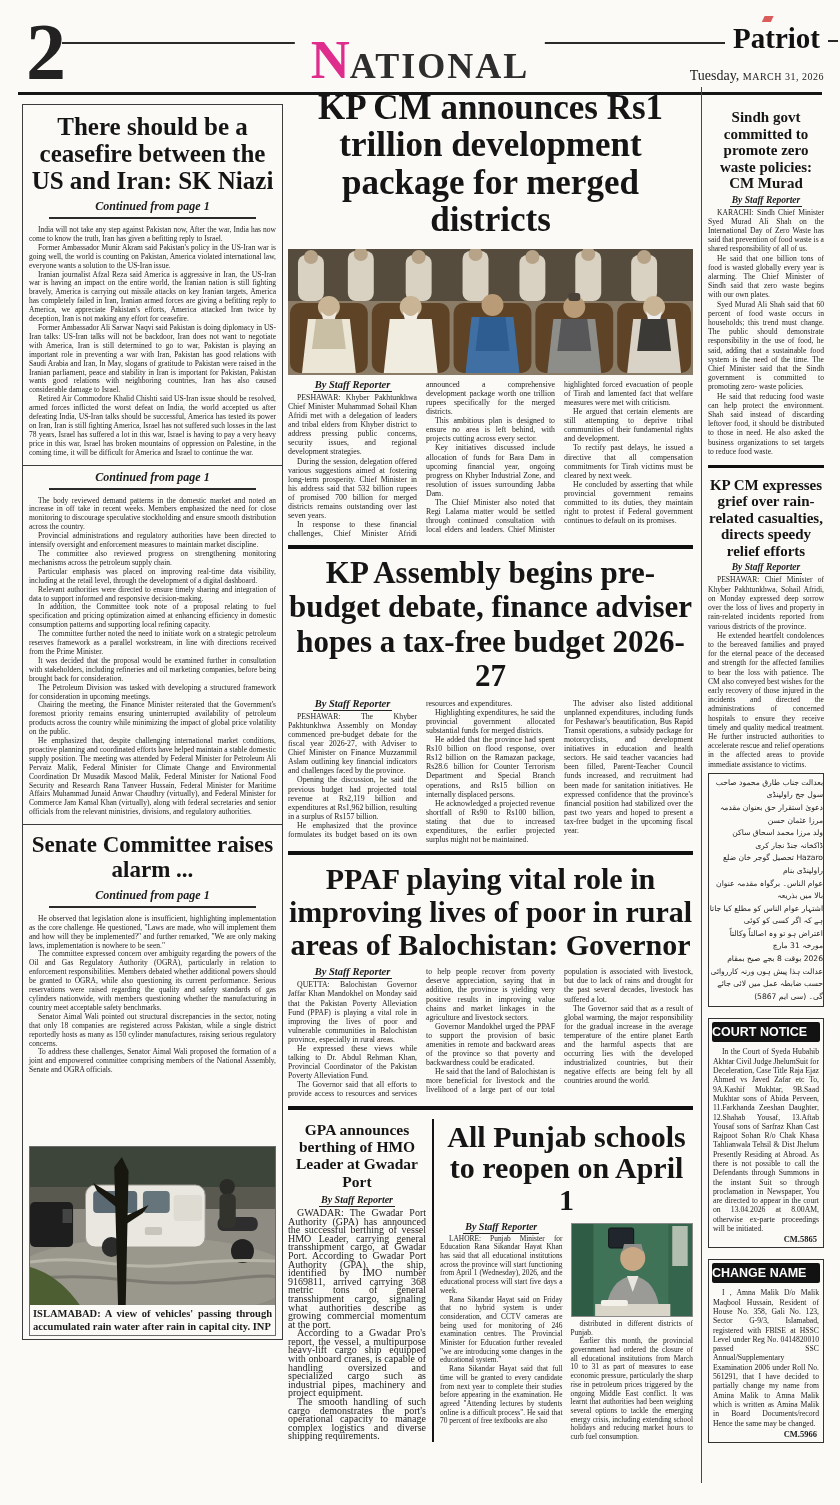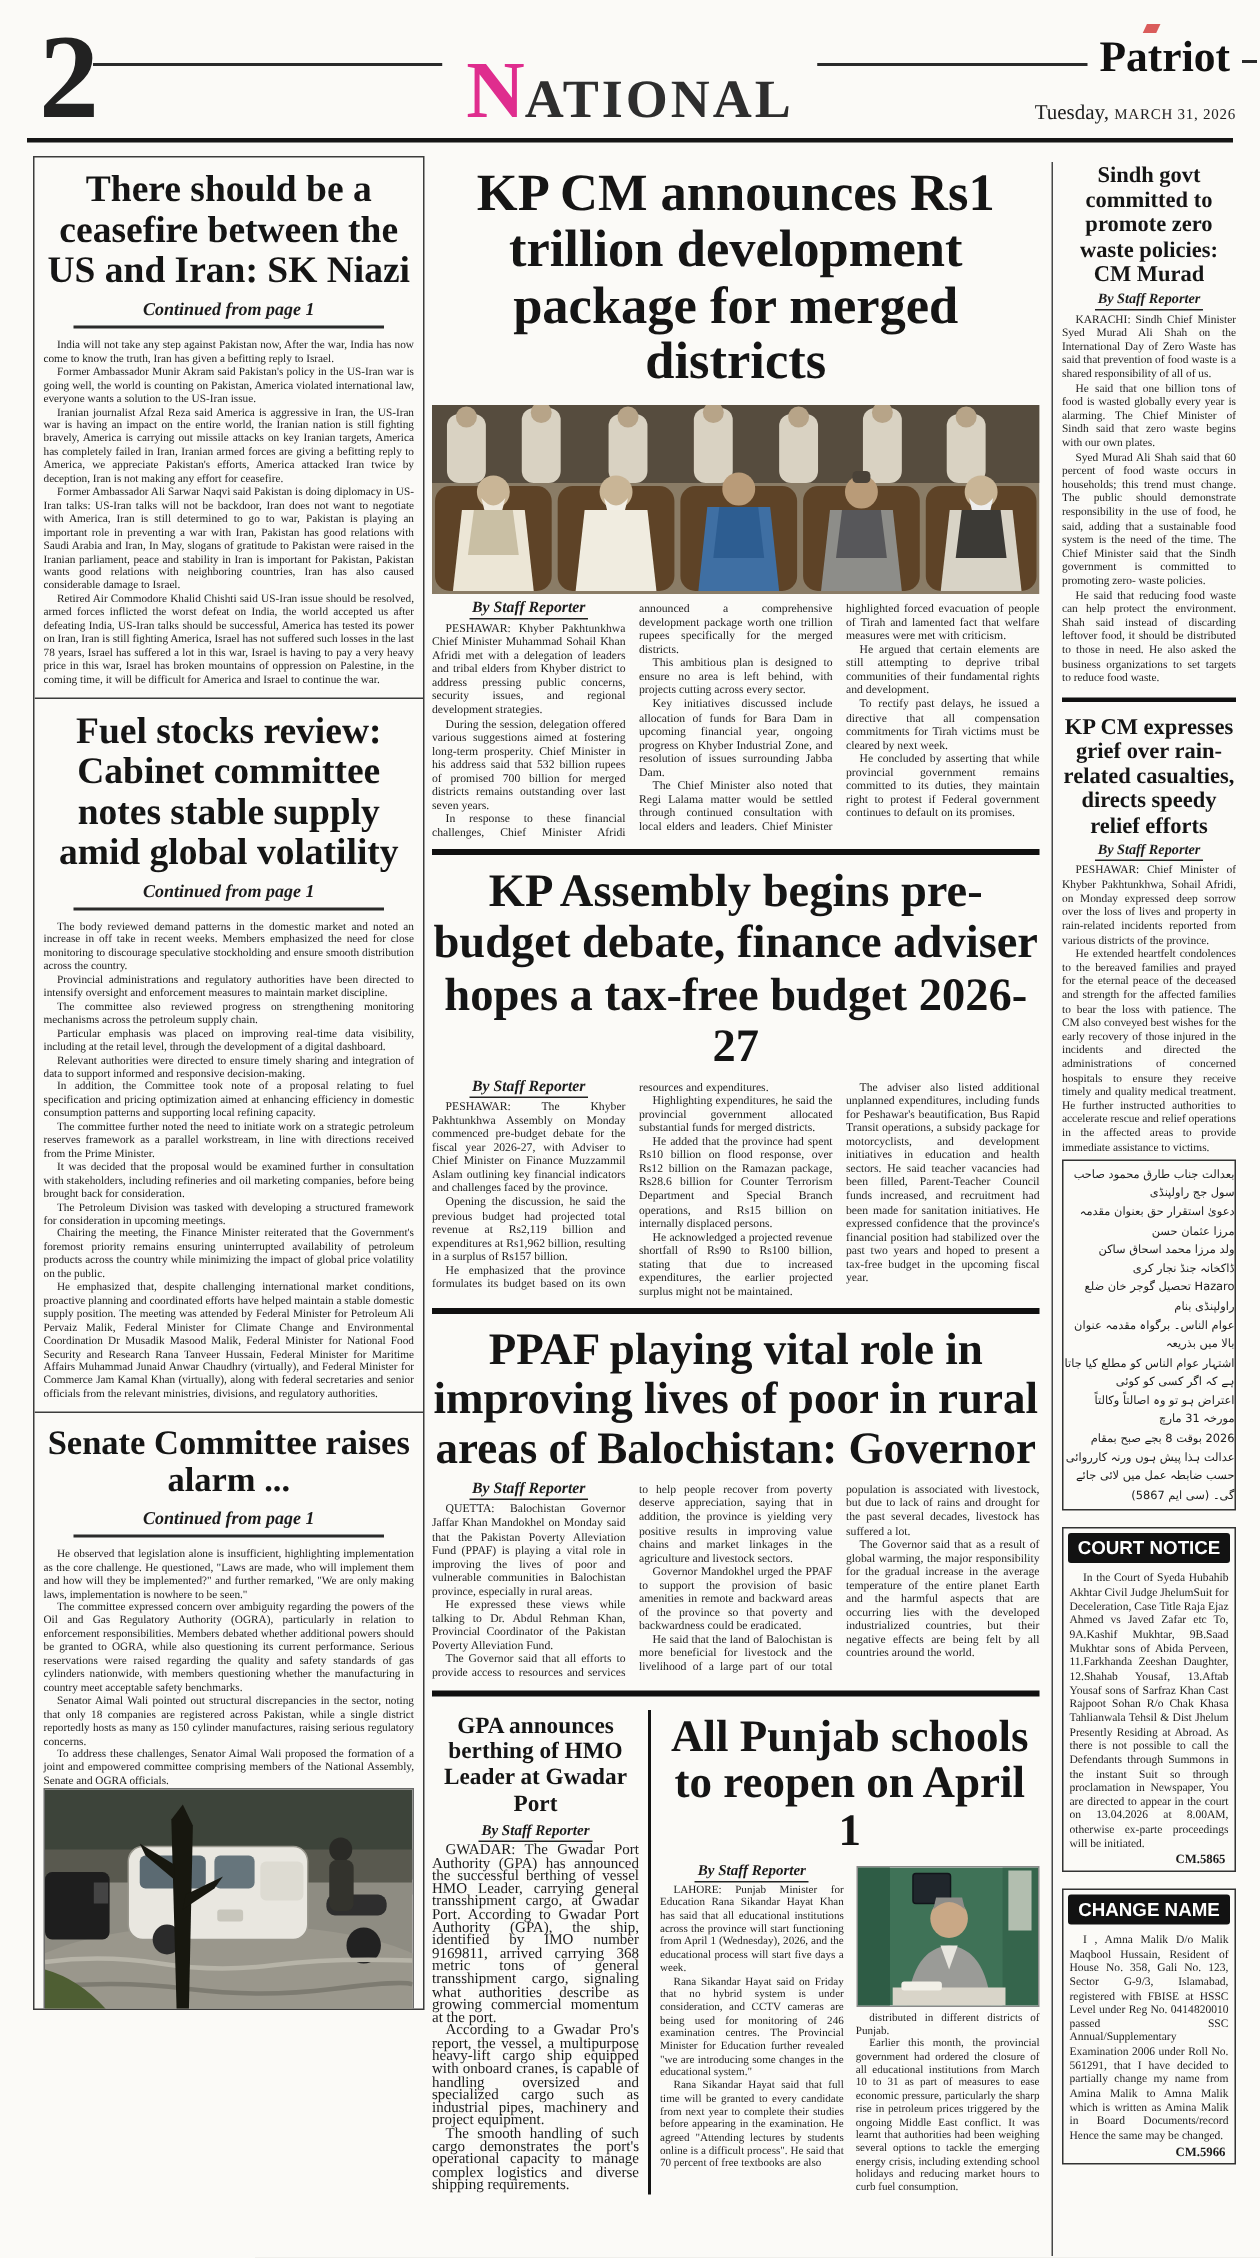--- a/index.html
+++ b/index.html
@@ -37,7 +37,7 @@
   .photo-box svg{display:block;width:100%;height:158px;}
   .photo-caption{font-weight:bold;font-size:10.5px;line-height:1.18;padding:3px 3px 2px;text-align:justify;}
   
-  #mid{position:absolute;left:288px;top:108px;width:414px;height:1396px;box-sizing:border-box;
+  #mid{position:absolute;left:288px;top:87px;width:414px;height:1396px;box-sizing:border-box;
         padding:0 8px 0 0;border-right:1.5px solid #474747;overflow:hidden;}
   .h-kpcm{font-size:35px;line-height:1.07;margin:2px 0 10px;}
   .mid-photo svg{display:block;width:100%;height:126px;}

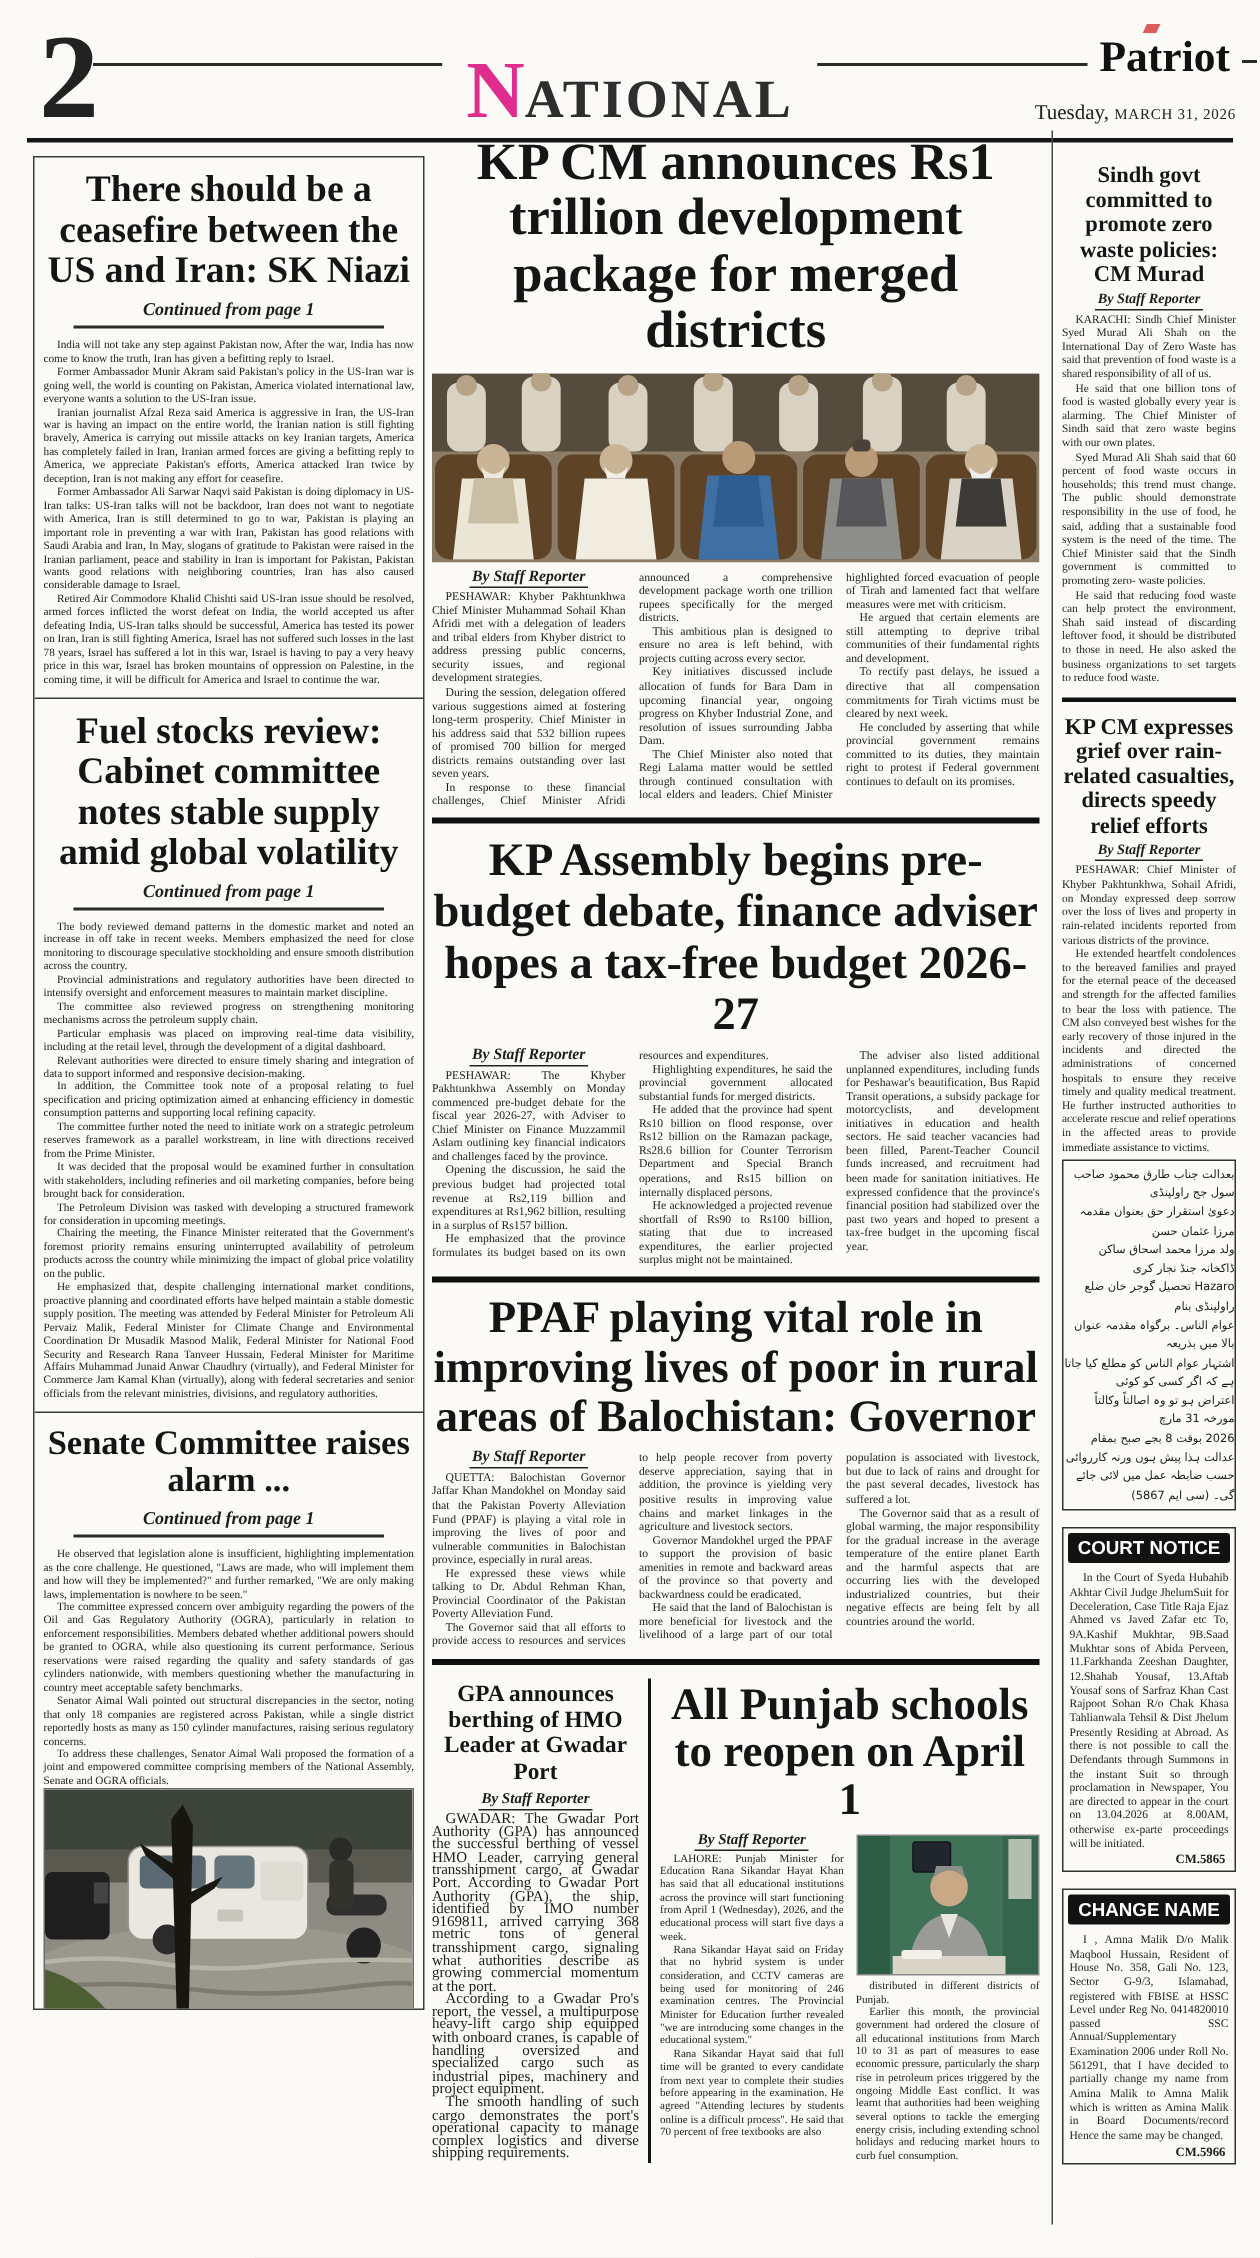--- a/index.html
+++ b/index.html
@@ -109,7 +109,6 @@
     <div class="left-divider"></div>
 
     <div>
-      <div class="headline h-left">Fuel stocks review: Cabinet committee notes stable supply amid global volatility</div>
       <div class="continued">Continued from page 1</div>
       <div class="paras body-left">
           <p>The body reviewed demand patterns in the domestic market and noted an increase in off take in recent weeks. Members emphasized the need for close monitoring to discourage speculative stockholding and ensure smooth distribution across the country.</p>

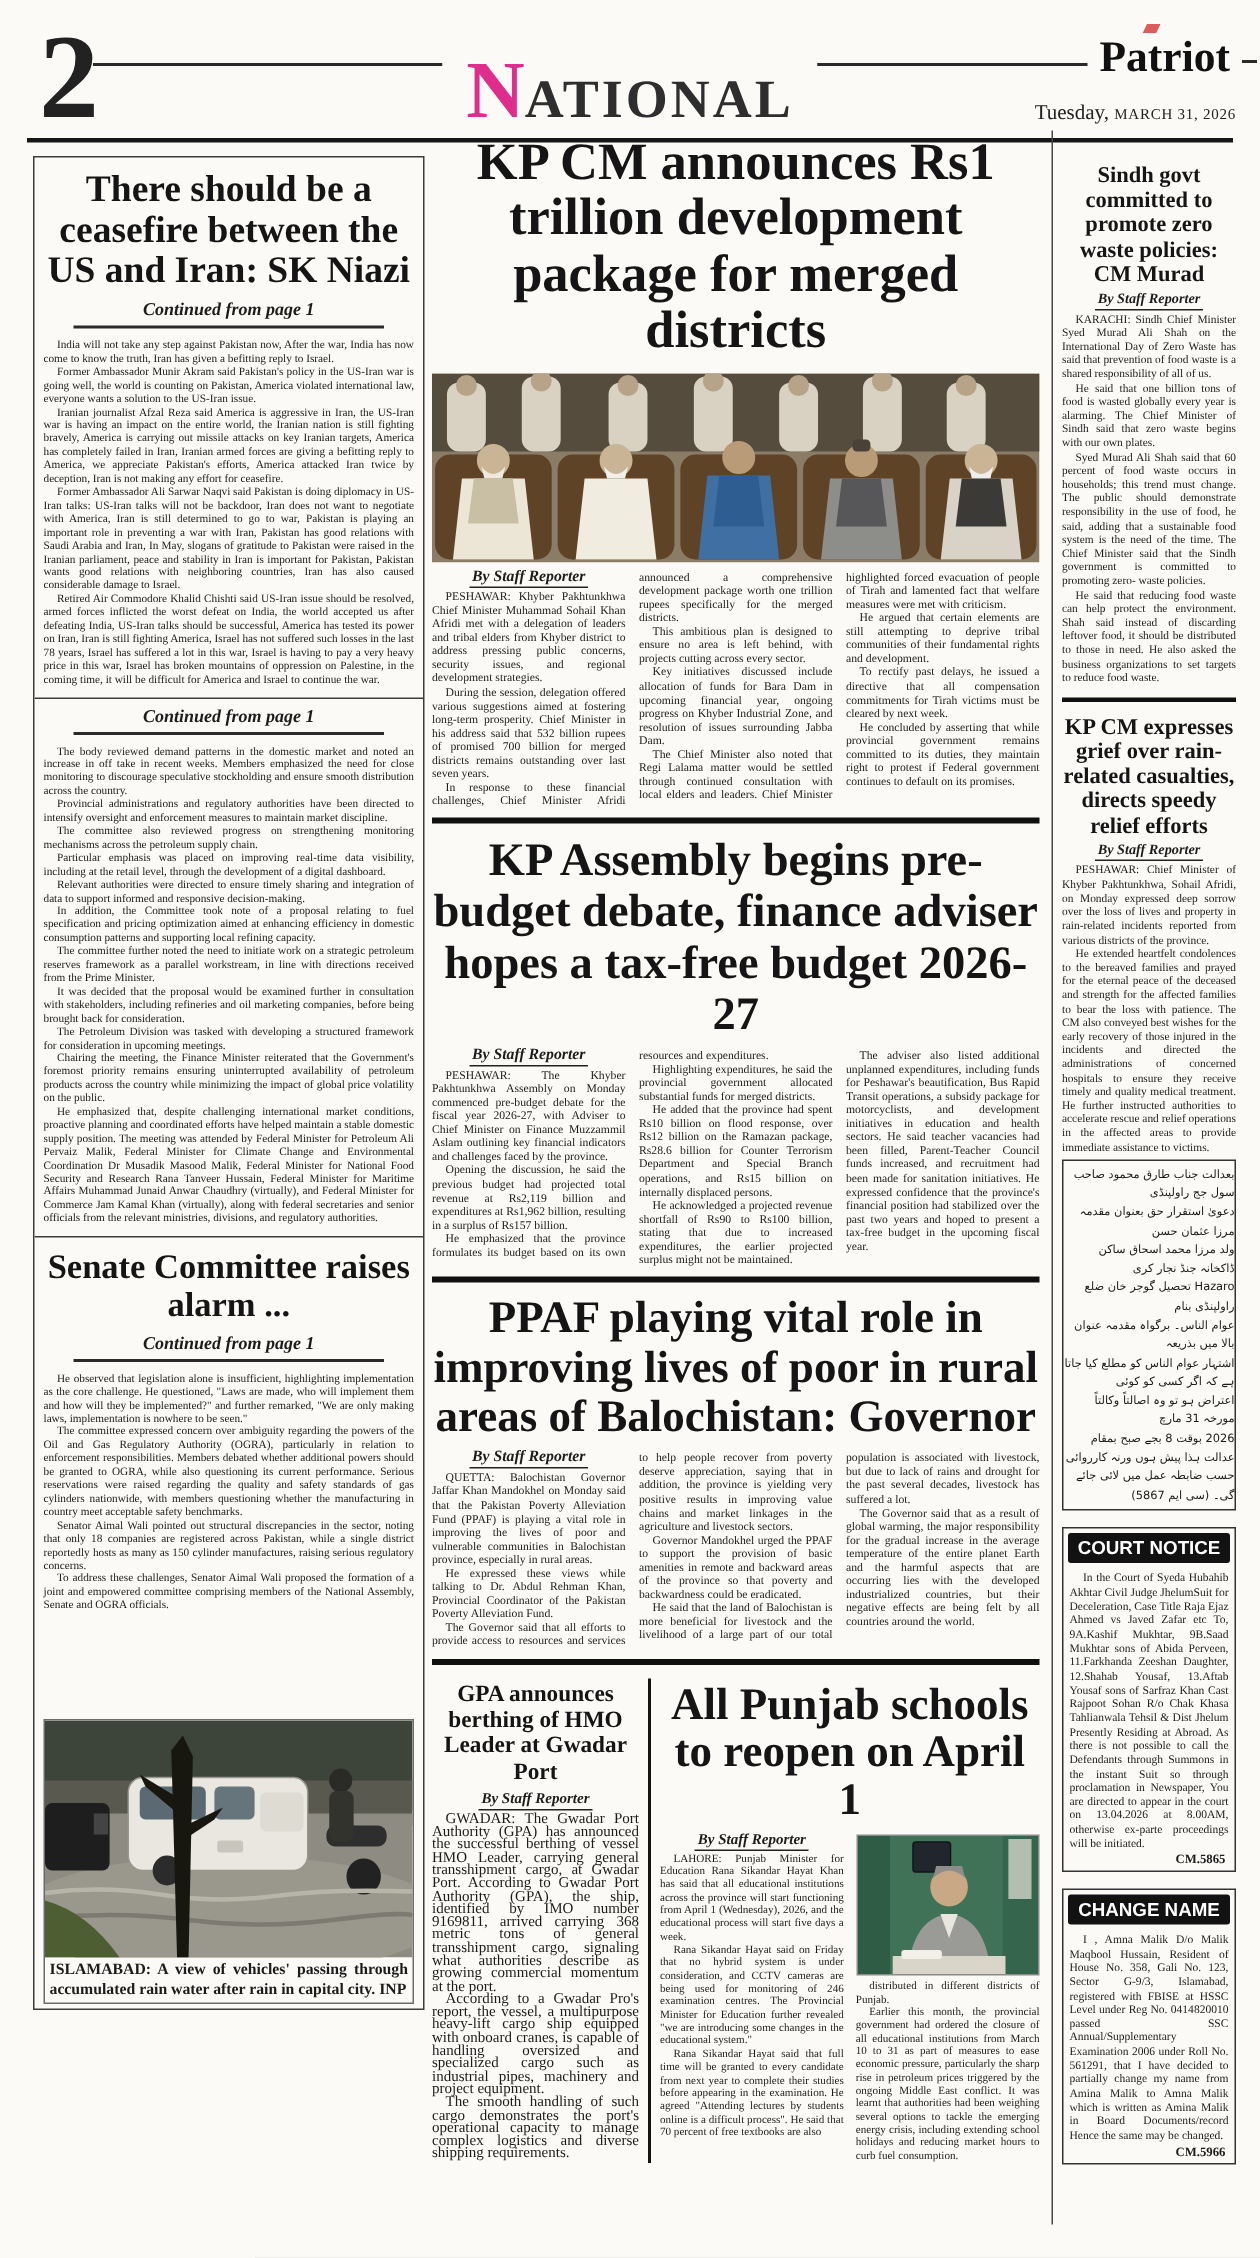--- a/index.html
+++ b/index.html
@@ -70,7 +70,7 @@
   .urdu-box p{margin:0;text-indent:0;}
   .notice-box{border:1.5px solid #333;margin-top:11px;padding-bottom:3px;}
   .notice-header{background:#121212;color:#fff;font-family:"Liberation Sans",sans-serif;
-        font-weight:bold;font-size:12.5px;text-align:center;padding:3px 0;margin:3px 3px 5px;border-radius:2px;}
+        font-weight:bold;font-size:12.5px;padding:3px 0;margin:3px 3px 5px;border-radius:2px;}
   .notice-body{padding:0 4px;font-size:7.7px;line-height:9.3px;text-align:justify;}
   .notice-body p{margin:0;text-indent:9px;}
   .notice-ref{text-align:right;font-weight:bold;font-size:8.5px;padding:1px 6px 0;}

